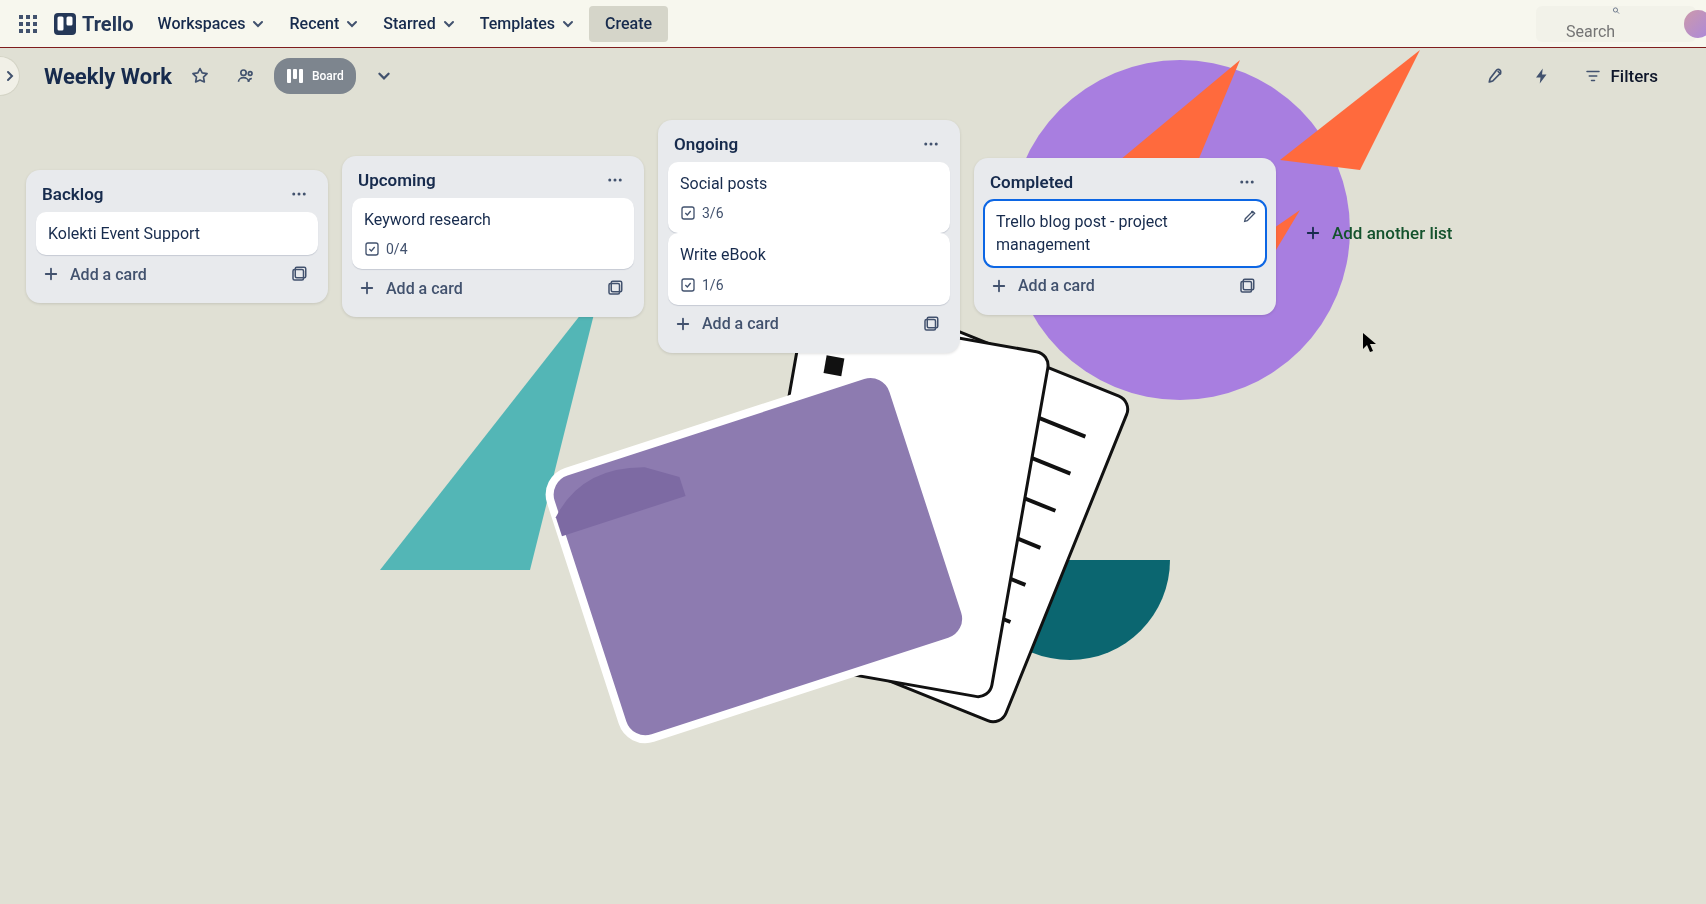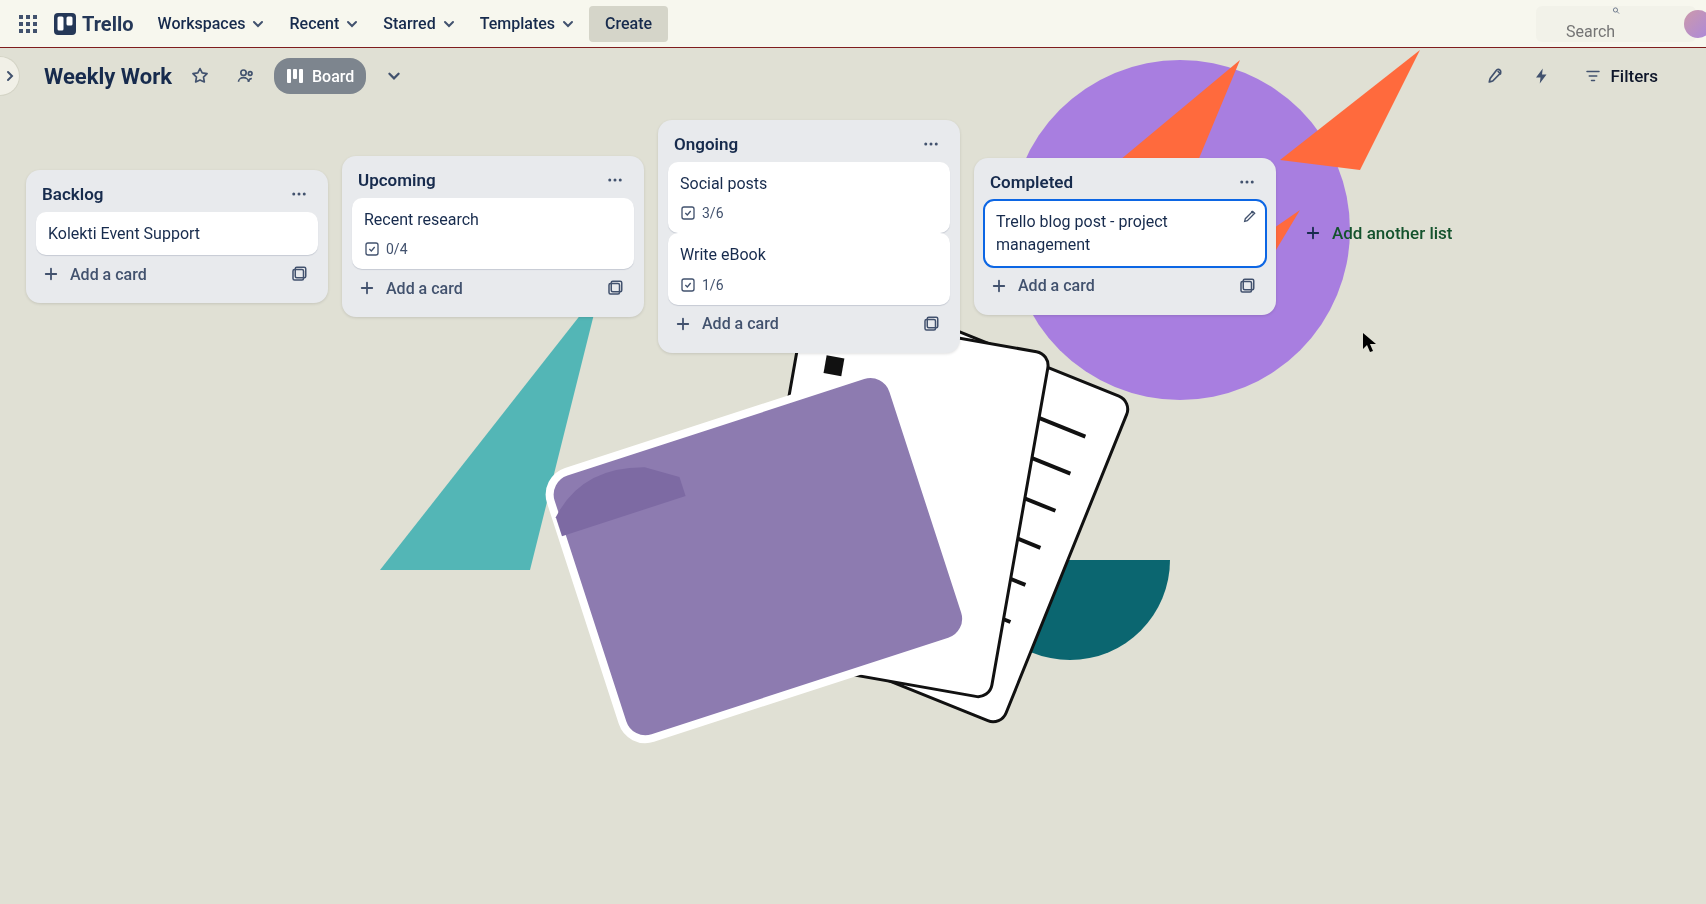--- a/index.html
+++ b/index.html
@@ -56,7 +56,7 @@
   }
   .view-switch {
     background:#7d858e; color:#fff; border-radius:16px; padding:0 12px; height:36px;
-    display:flex; align-items:center; gap:8px; font-size:16px; font-weight:500;
+    display:flex; align-items:center; gap:8px; font-size:12px; font-weight:500;
   }
   .boardhdr .flex { flex:1; }
   .filters-btn { display:flex;align-items:center;gap:8px;height:36px;padding:0 14px;border-radius:4px;font-weight:500;font-size:17px;cursor:pointer;color:#0f172a; margin-right:24px;}

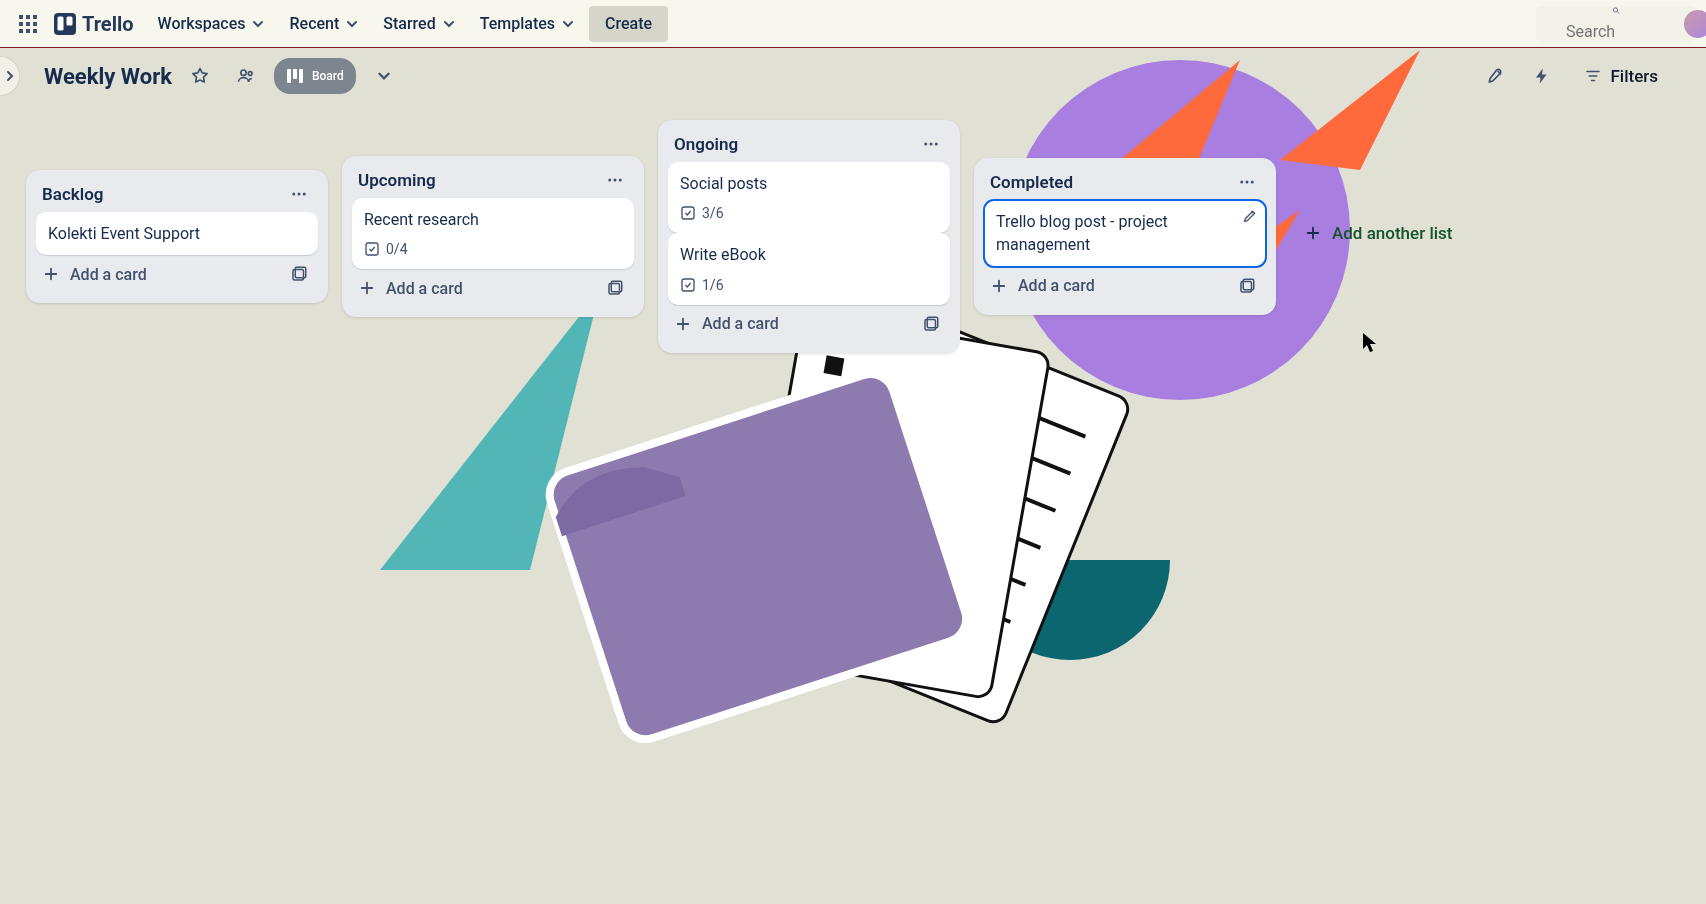--- a/index.html
+++ b/index.html
@@ -324,7 +324,7 @@
       </div>
     </div>
     <div class="card">
-      <span>Recent research</span>
+      <span>Keyword research</span>
       <div class="badges">
         <svg width="16" height="16" viewBox="0 0 24 24" fill="none" stroke="#42526e" stroke-width="2">
             <rect x="3" y="3" width="18" height="18" rx="3"></rect>

